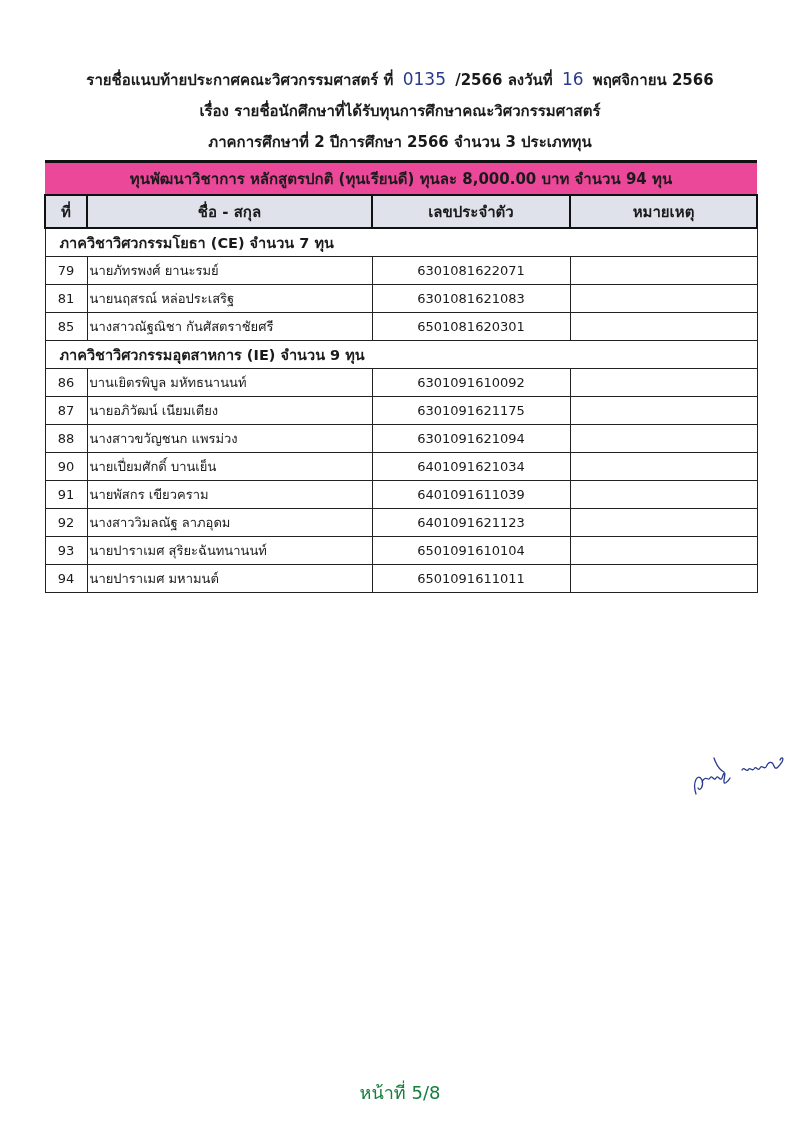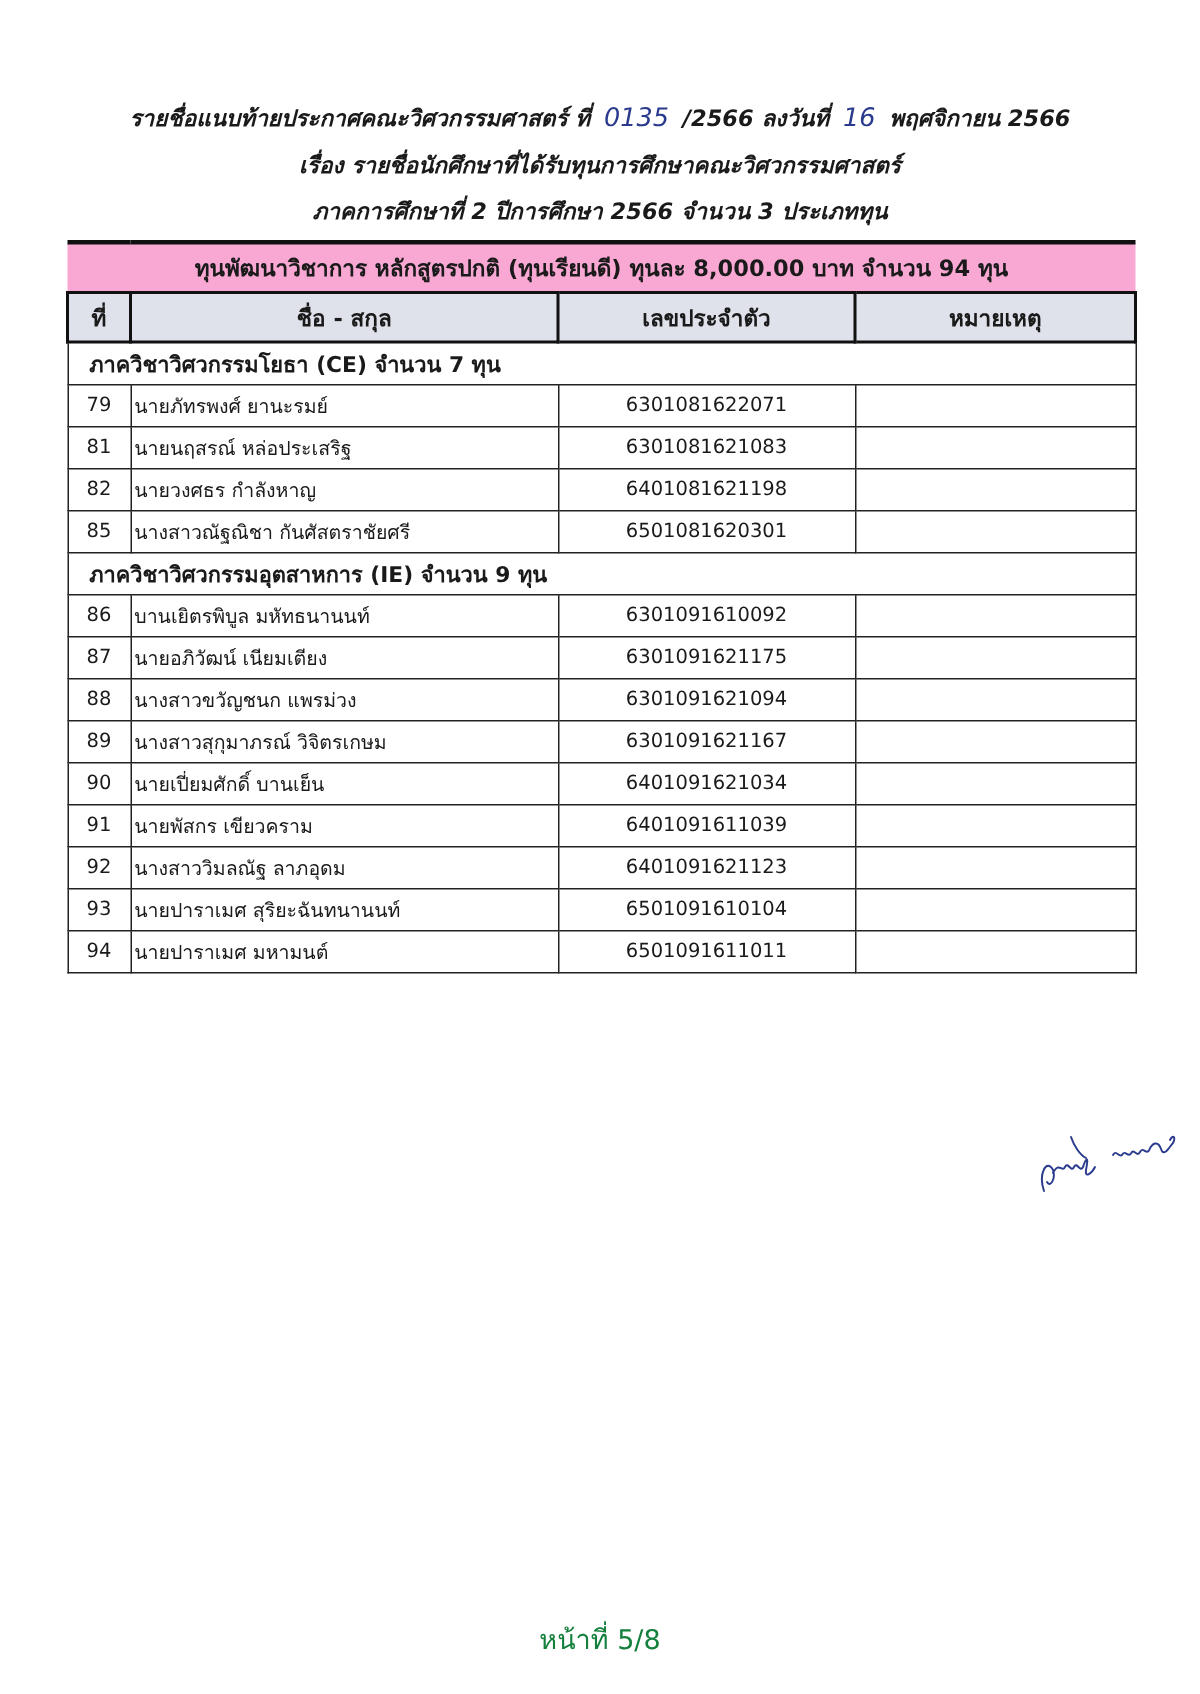--- a/index.html
+++ b/index.html
@@ -20,7 +20,7 @@
     font-size: 15px;
     line-height: 31px;
   }
-  .header .line { white-space: nowrap; font-style: italic; }
+  .header .line { white-space: nowrap; }
   .handwritten {
     color: #2a3a8c;
     font-weight: normal;

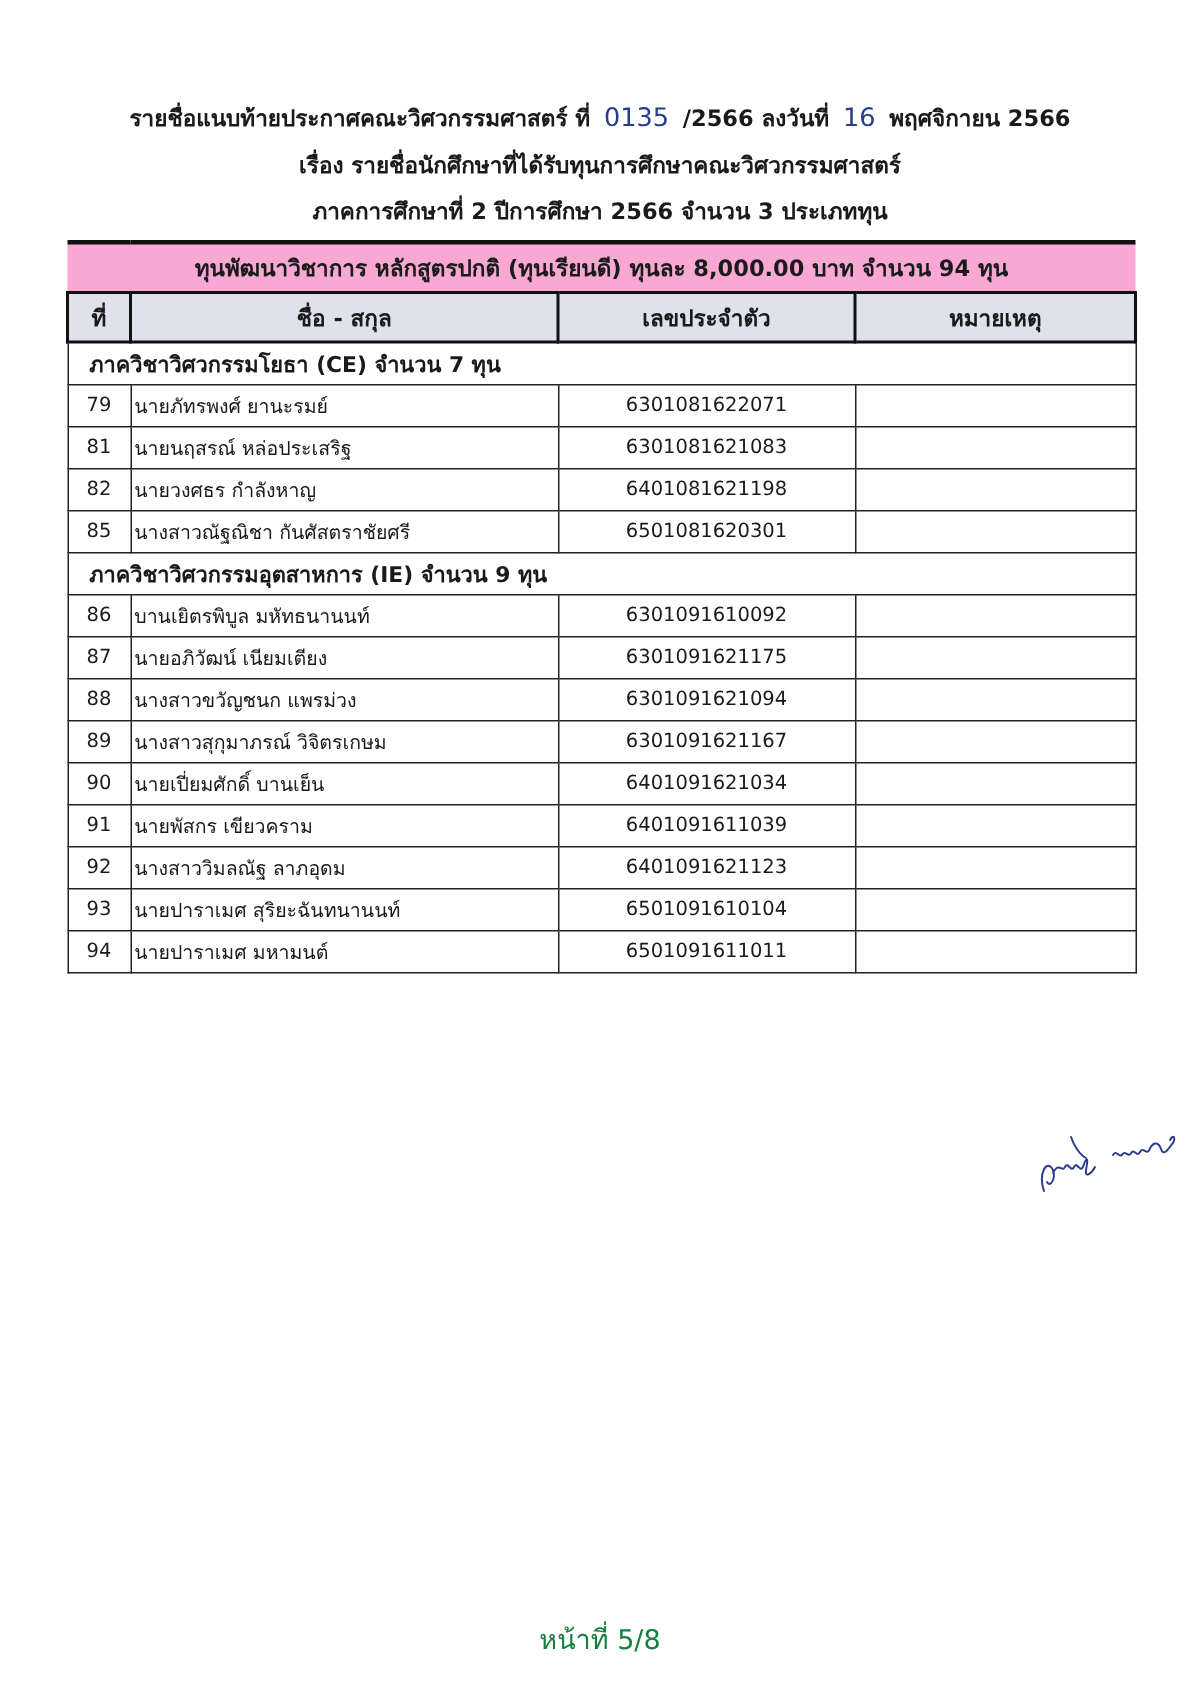--- a/index.html
+++ b/index.html
@@ -41,7 +41,7 @@
     height: 27px;
   }
   .title-band td {
-    background: #f9a8d4;
+    background: #ec4899;
     border-top: 3px solid #111;
     border-left: none;
     border-right: none;

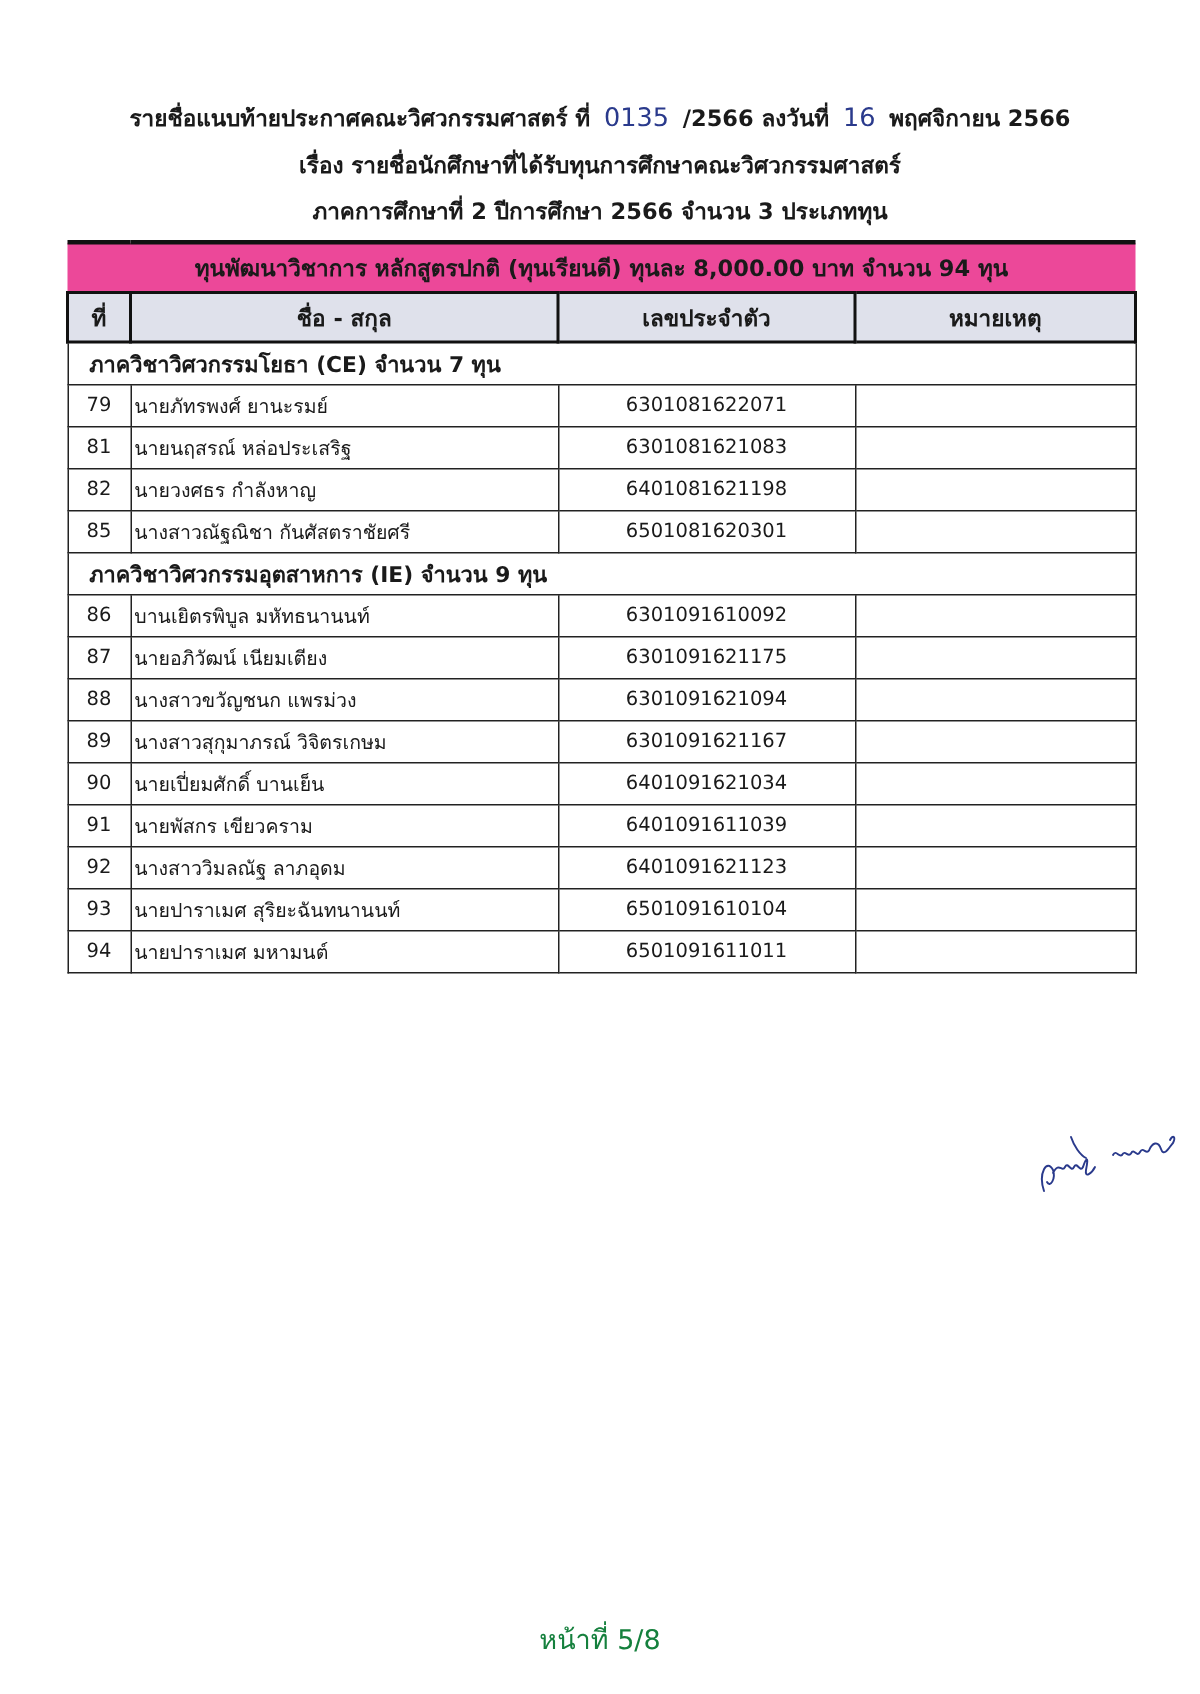--- a/index.html
+++ b/index.html
@@ -134,12 +134,6 @@
         <td class="note"></td>
       </tr>
       <tr class="data-row">
-        <td class="num">82</td>
-        <td class="name">นายวงศธร กำลังหาญ</td>
-        <td class="sid">6401081621198</td>
-        <td class="note"></td>
-      </tr>
-      <tr class="data-row">
         <td class="num">85</td>
         <td class="name">นางสาวณัฐณิชา กันศัสตราชัยศรี</td>
         <td class="sid">6501081620301</td>

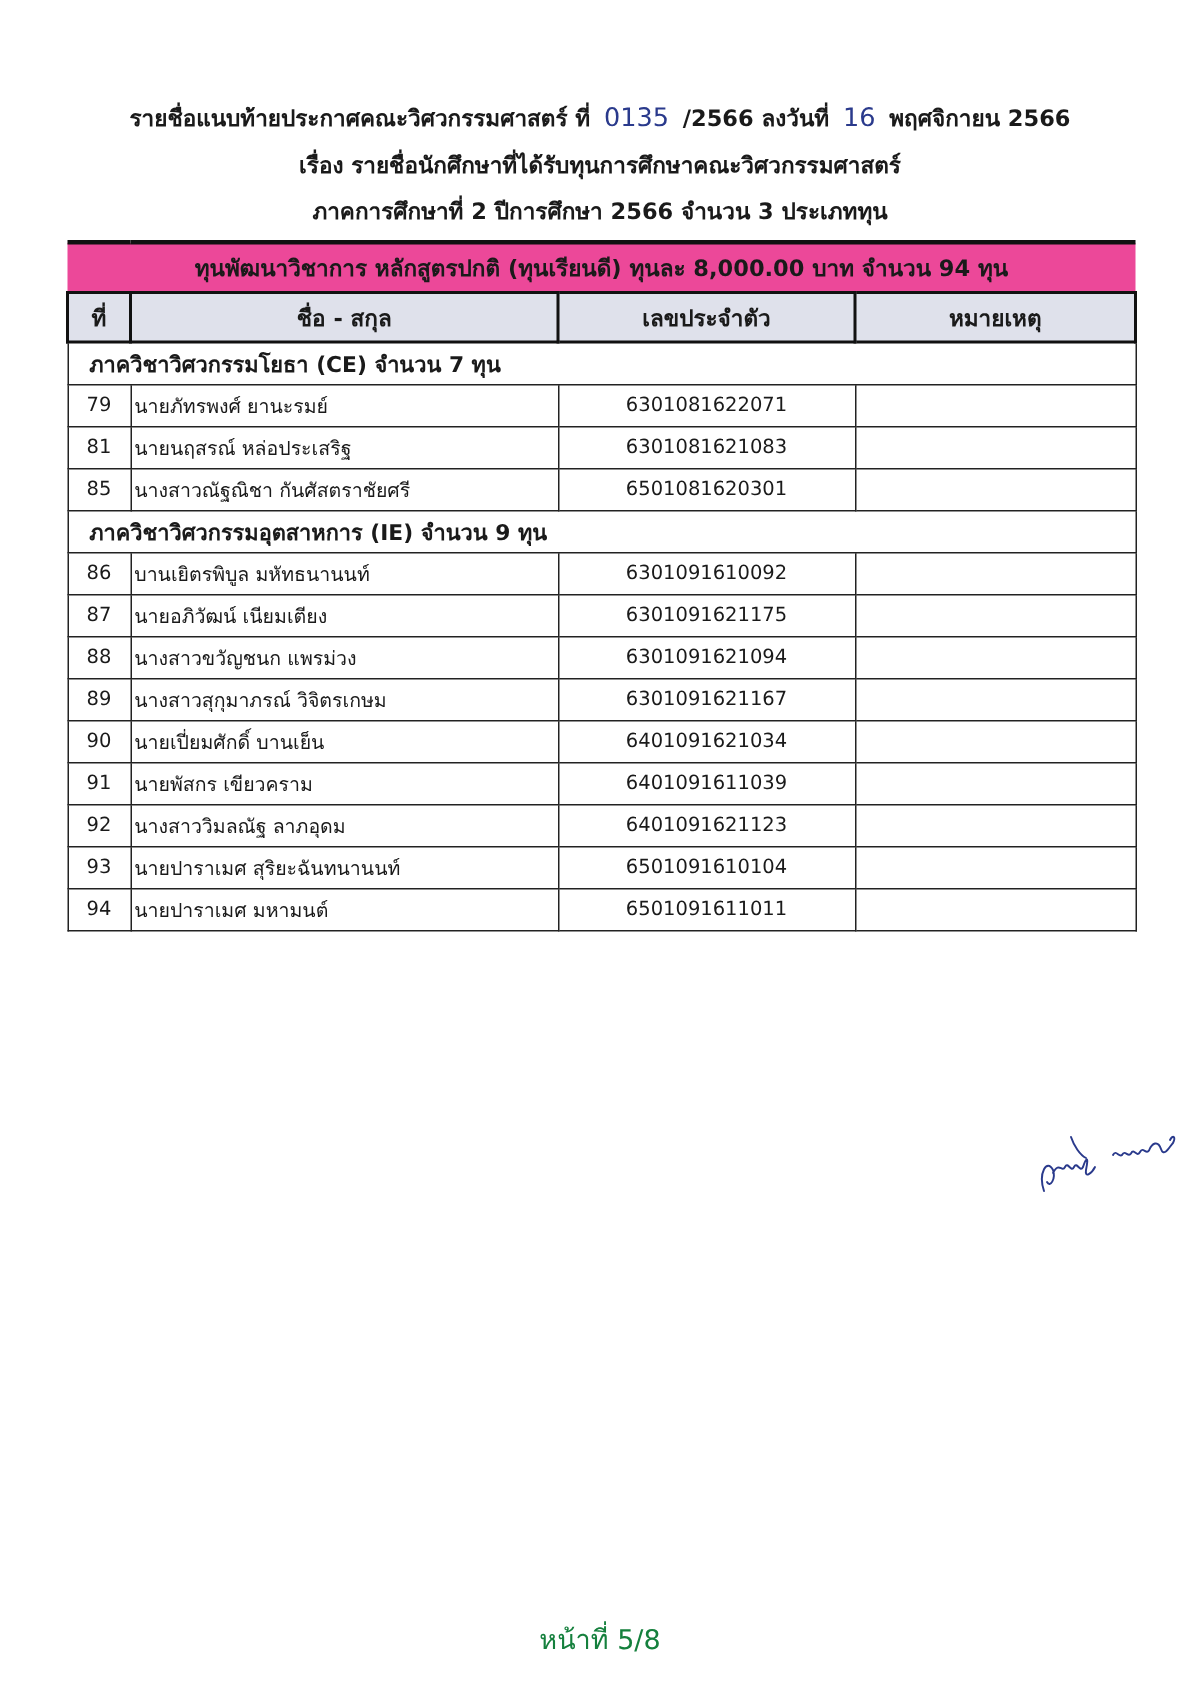--- a/index.html
+++ b/index.html
@@ -161,12 +161,6 @@
         <td class="note"></td>
       </tr>
       <tr class="data-row">
-        <td class="num">89</td>
-        <td class="name">นางสาวสุกุมาภรณ์ วิจิตรเกษม</td>
-        <td class="sid">6301091621167</td>
-        <td class="note"></td>
-      </tr>
-      <tr class="data-row">
         <td class="num">90</td>
         <td class="name">นายเปี่ยมศักดิ์ บานเย็น</td>
         <td class="sid">6401091621034</td>

